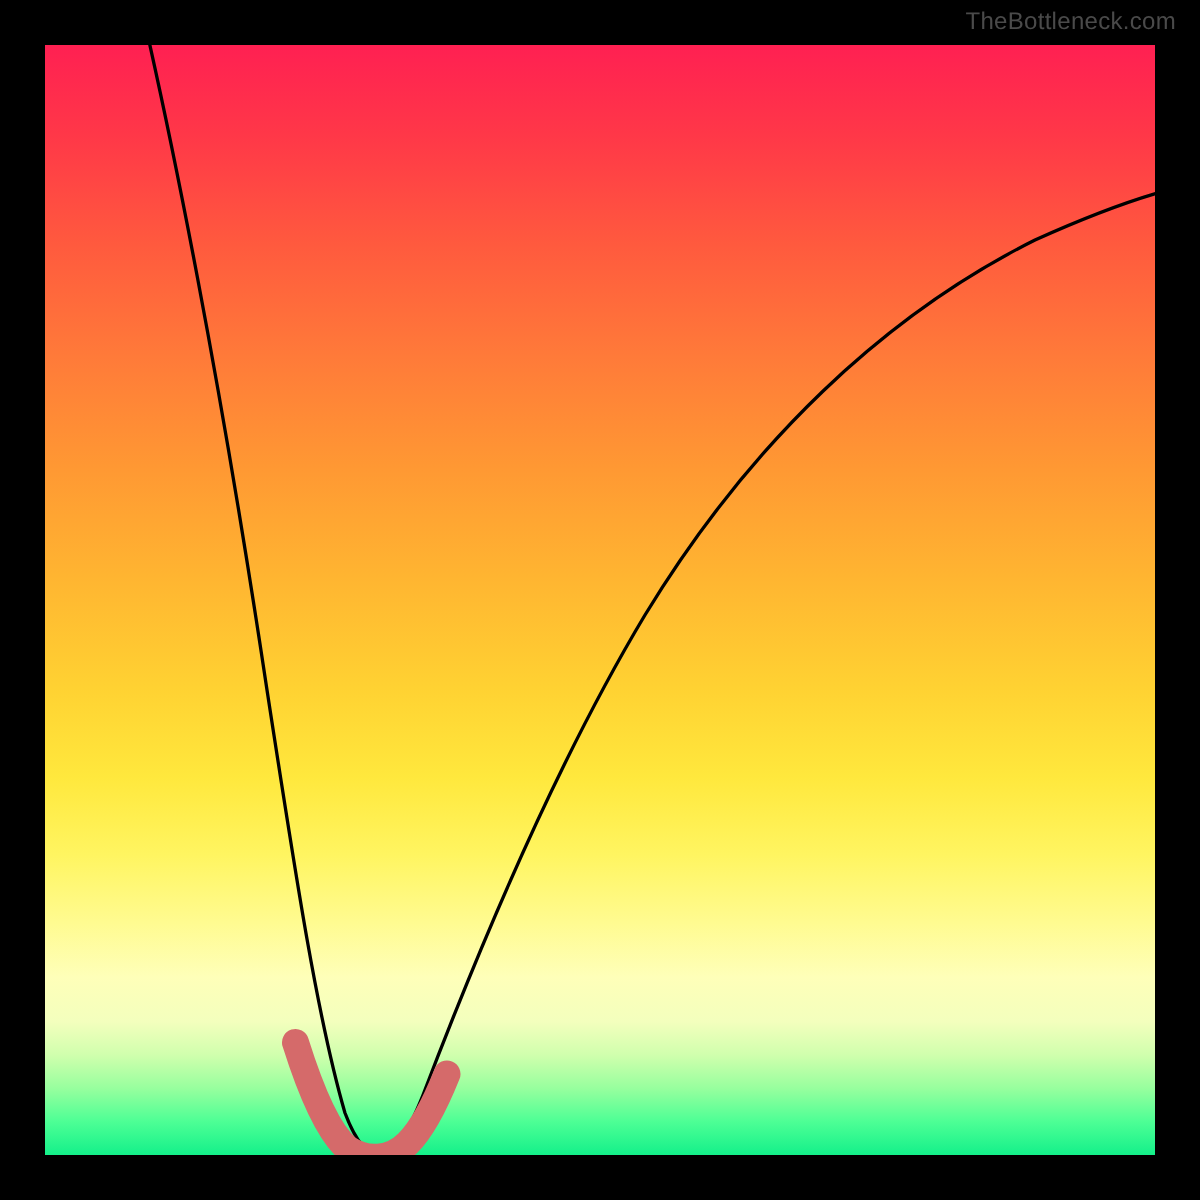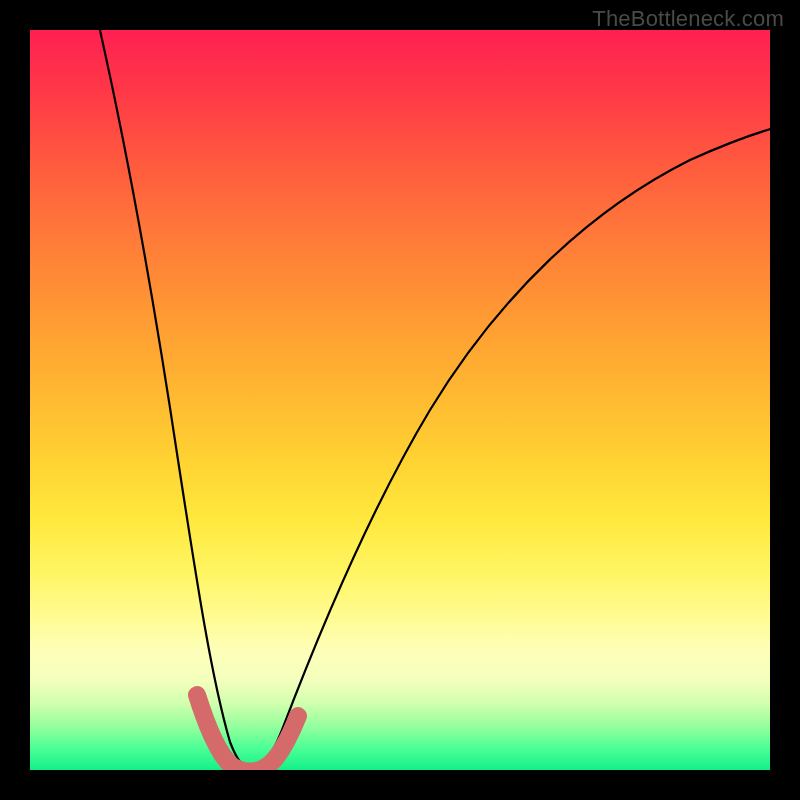--- a/index.html
+++ b/index.html
@@ -15,7 +15,7 @@
     top: 6px;
     right: 16px;
     font-family: Arial, Helvetica, sans-serif;
-    font-size: 22px;
+    font-size: 16px;
     font-weight: 400;
     color: #4a4a4a;
     letter-spacing: 0.2px;

